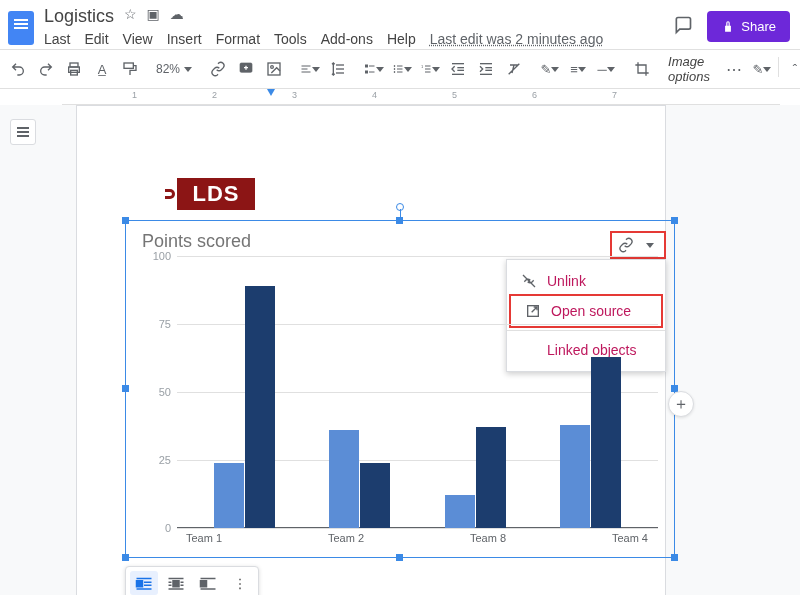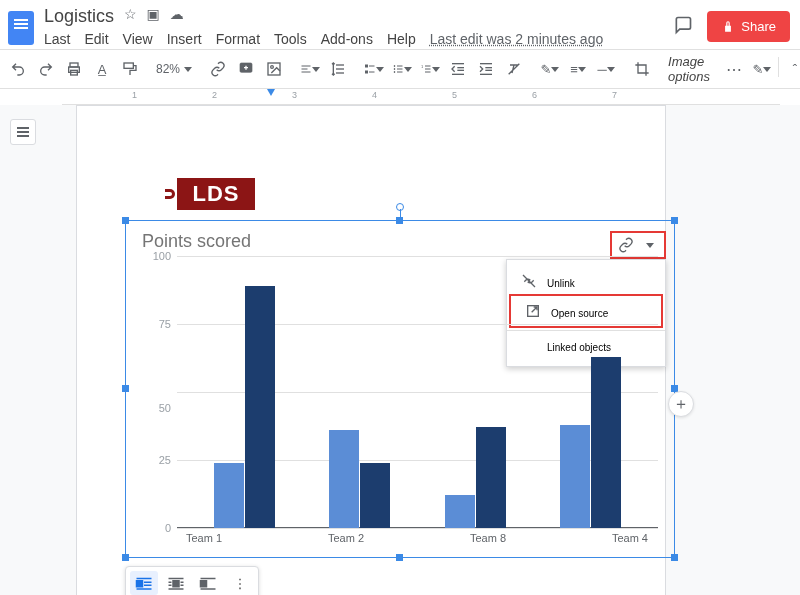--- a/index.html
+++ b/index.html
@@ -15,7 +15,7 @@
   .last-edit { color:#5f6368; text-decoration: underline dotted; }
   .right-head { margin-left:auto; display:flex; align-items:center; gap:14px; }
   .comment-icon svg { stroke:#5f6368; }
-  .share-btn { background:#ef4444; color:#fff; font-size:13px; padding:8px 14px; border-radius:4px; display:flex; align-items:center; gap:6px; cursor:pointer; }
+  .share-btn { background:#6d28d9; color:#fff; font-size:13px; padding:8px 14px; border-radius:4px; display:flex; align-items:center; gap:6px; cursor:pointer; }
   .share-btn svg { fill:#fff; }
   .toolbar { border-top:1px solid #e0e0e0; border-bottom:1px solid #e0e0e0; padding:4px 8px; display:flex; align-items:center; gap:8px; color:#5f6368;}
   .tb-item { display:flex; align-items:center; justify-content:center; min-width:20px; height:24px; cursor:pointer; }

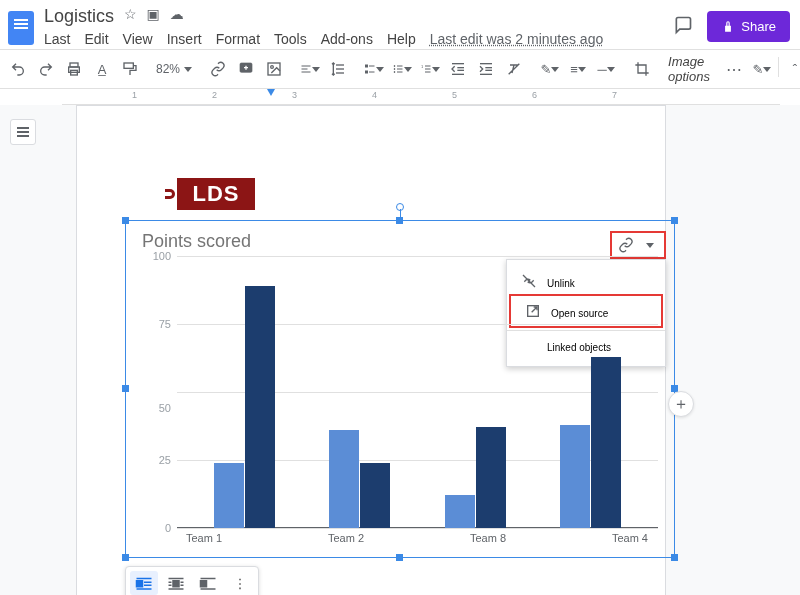--- a/index.html
+++ b/index.html
@@ -55,7 +55,7 @@
   .link-btn{width:20px;height:20px;display:flex;align-items:center;justify-content:center;cursor:pointer;}
   .link-btn svg{stroke:#5f6368;}
   .link-menu{position:absolute;right:8px;top:38px;width:160px;background:#fff;border:1px solid #dadce0;box-shadow:0 2px 6px rgba(0,0,0,.2);padding:6px 0;}
-  .mi{display:flex;align-items:flex-end;gap:10px;padding:7px 14px;font-size:10px;color:#000000;cursor:pointer;}
+  .mi{display:flex;align-items:flex-start;gap:10px;padding:7px 14px;font-size:14px;color:#be185d;cursor:pointer;}
   .mi svg{stroke:#5f6368;}
   .open-src{border:2px solid #e53935;margin:-2px 2px;}
   .divider{height:1px;background:#e0e0e0;margin:4px 0;}

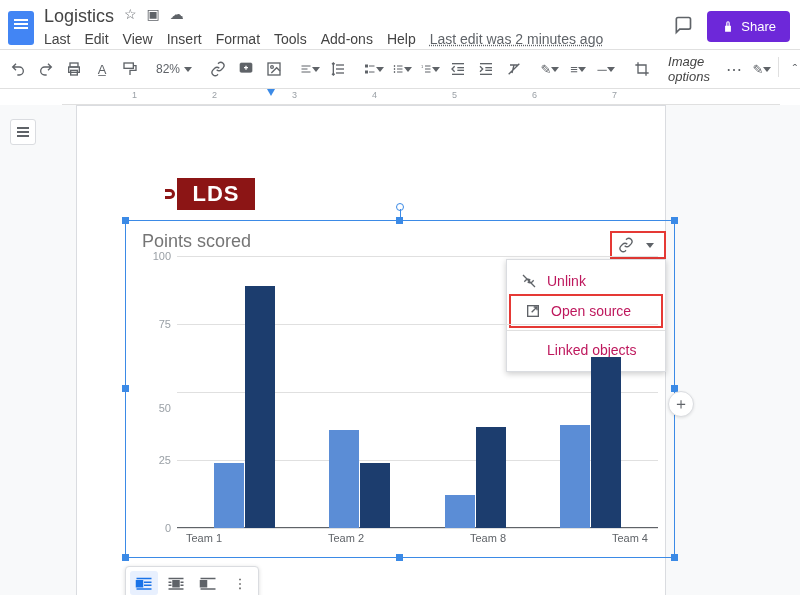--- a/index.html
+++ b/index.html
@@ -318,7 +318,7 @@
             <div class="grid-line" style="top: 204px;"></div>
             <div class="y-label" style="top: 204px;">25</div>
             <div class="grid-line" style="top: 136px;"></div>
-            <div class="y-label" style="top: 152px;">50</div>
+            <div class="y-label" style="top: 136px;">50</div>
             <div class="grid-line" style="top: 68px;"></div>
             <div class="y-label" style="top: 68px;">75</div>
             <div class="grid-line" style="top: 0px;"></div>

